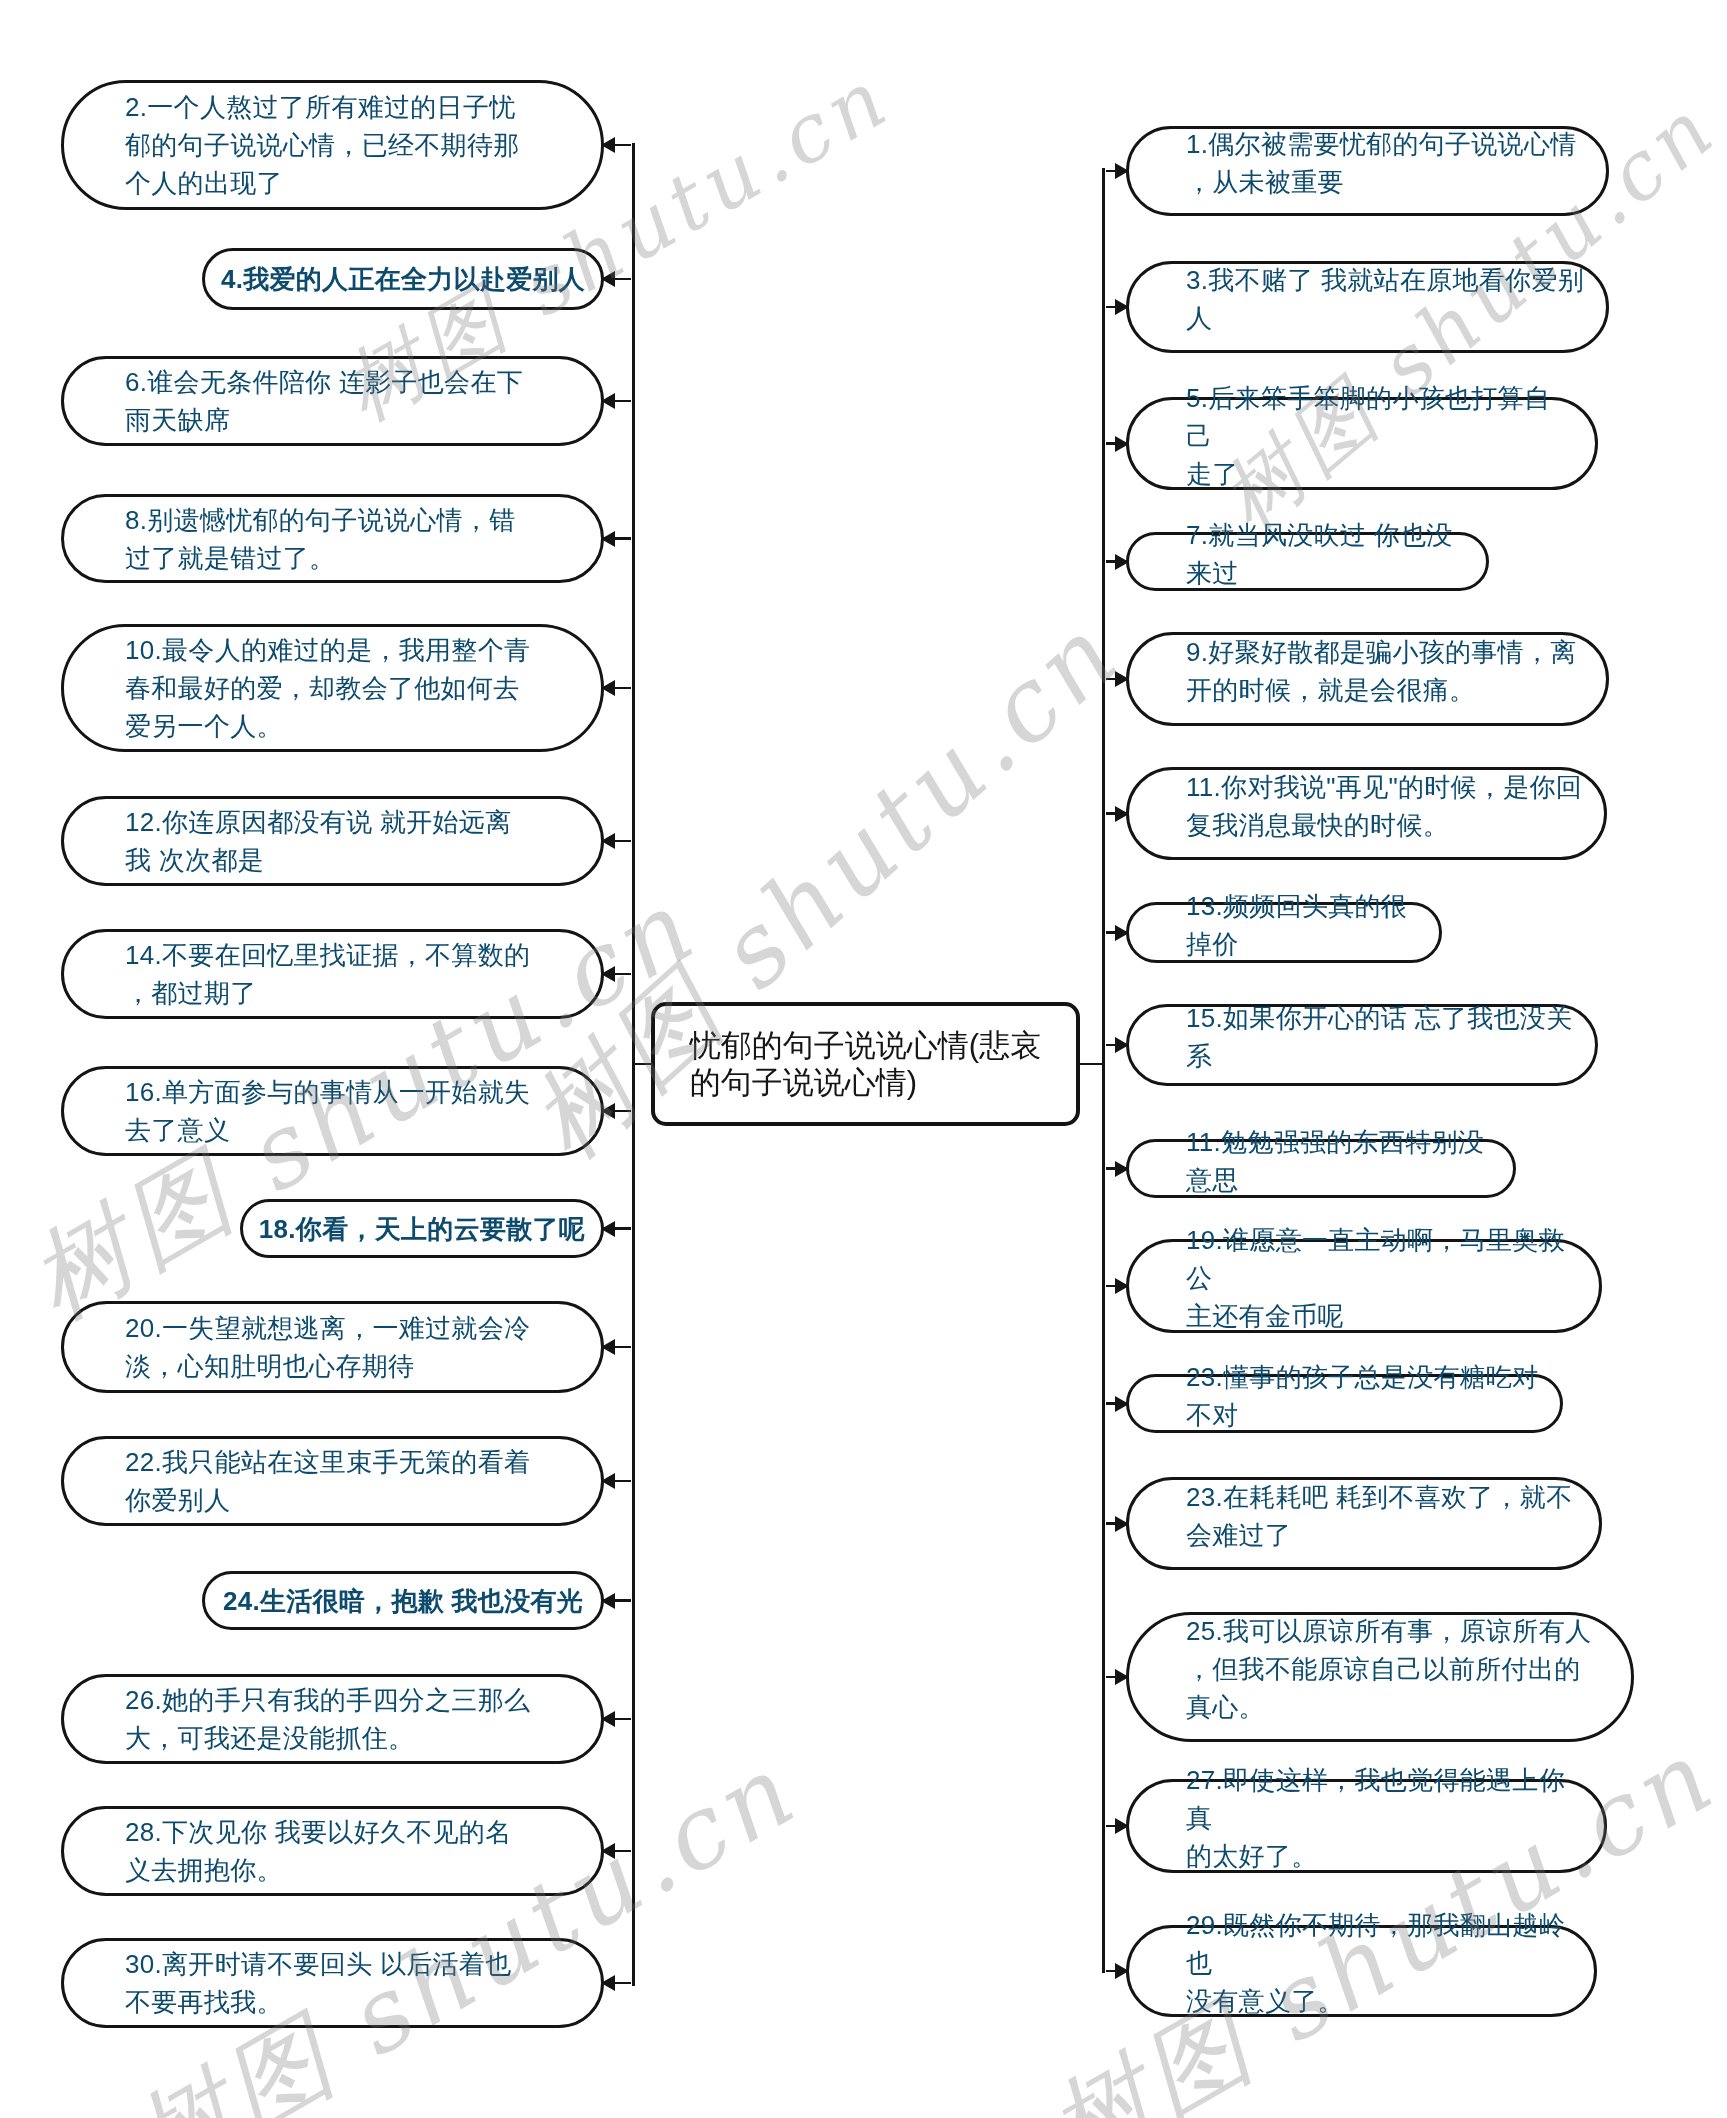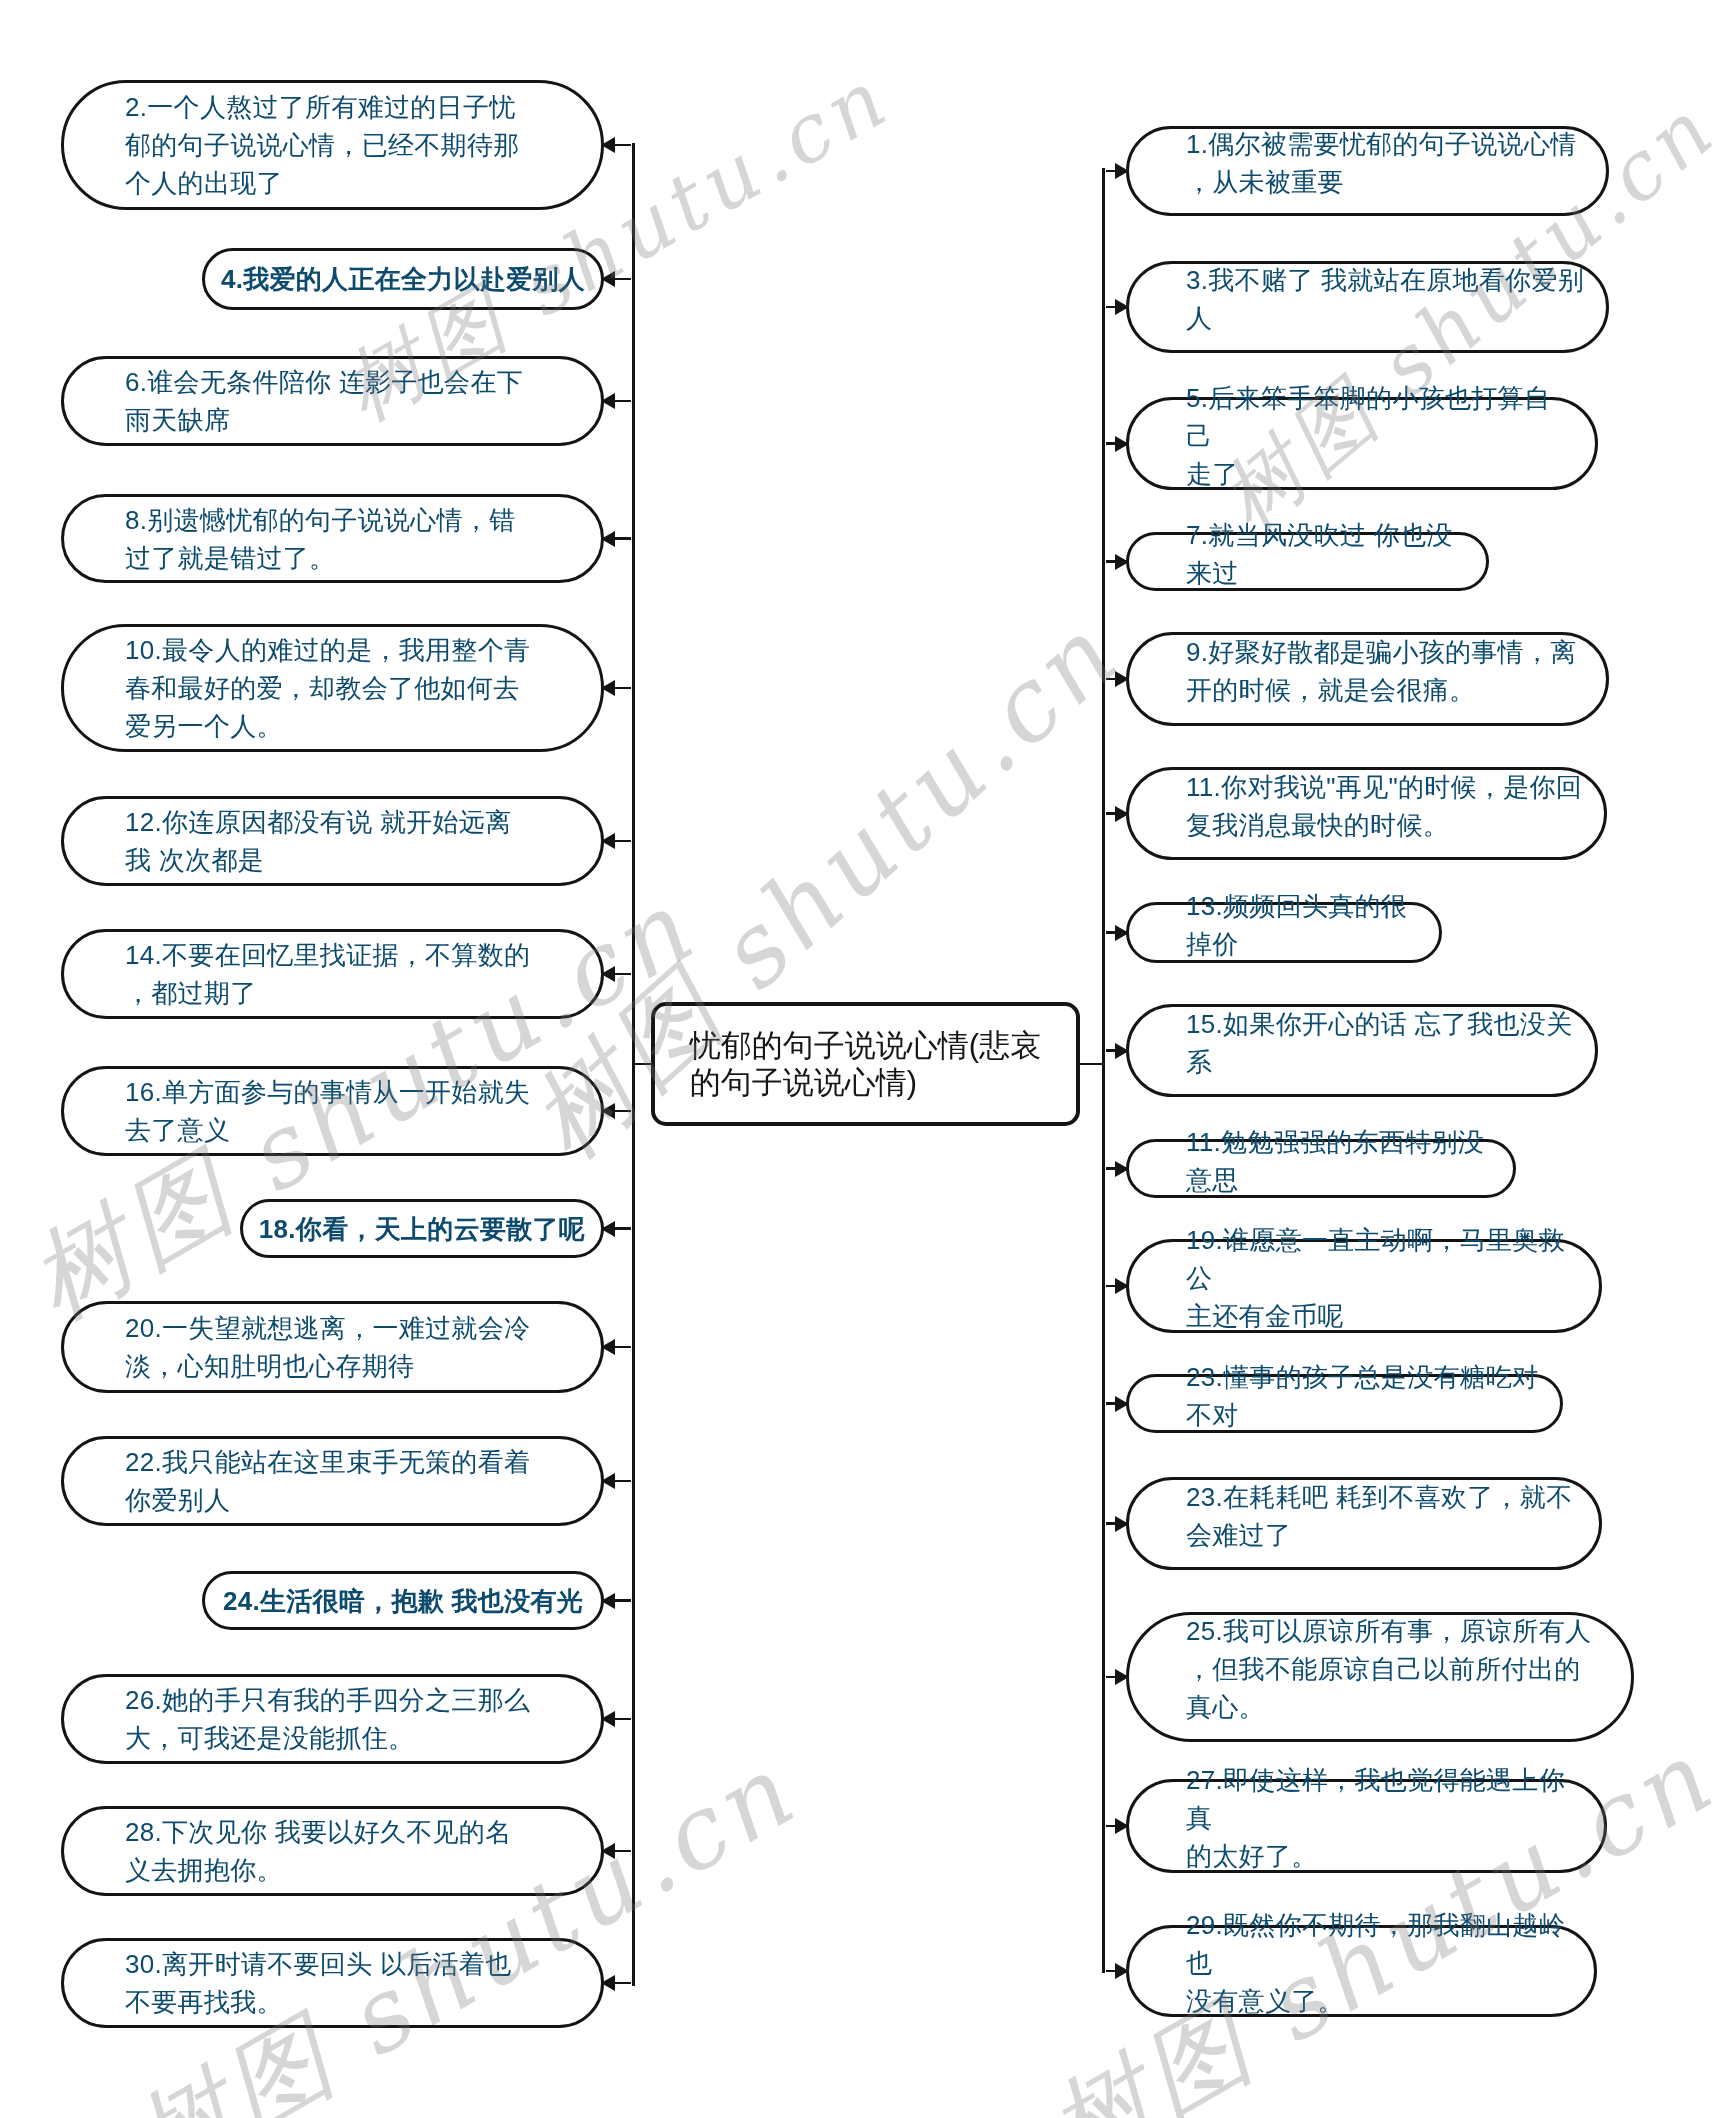--- a/index.html
+++ b/index.html
@@ -168,7 +168,7 @@
   <div class="bubble right" style="left:1126px;top:902px;width:316px;height:61px;">
     <span class="txt">13.频频回头真的很掉价</span>
   </div>
-  <div class="bubble right" style="left:1126px;top:1004px;width:472px;height:93px;">
+  <div class="bubble right" style="left:1126px;top:1004px;width:472px;height:82px;">
     <span class="txt">15.如果你开心的话 忘了我也没关
 系</span>
   </div>

